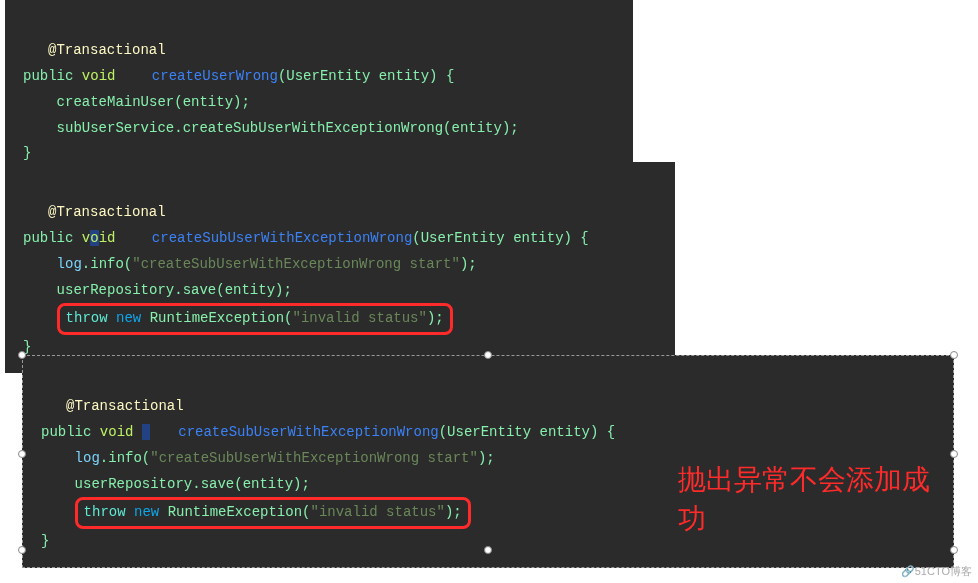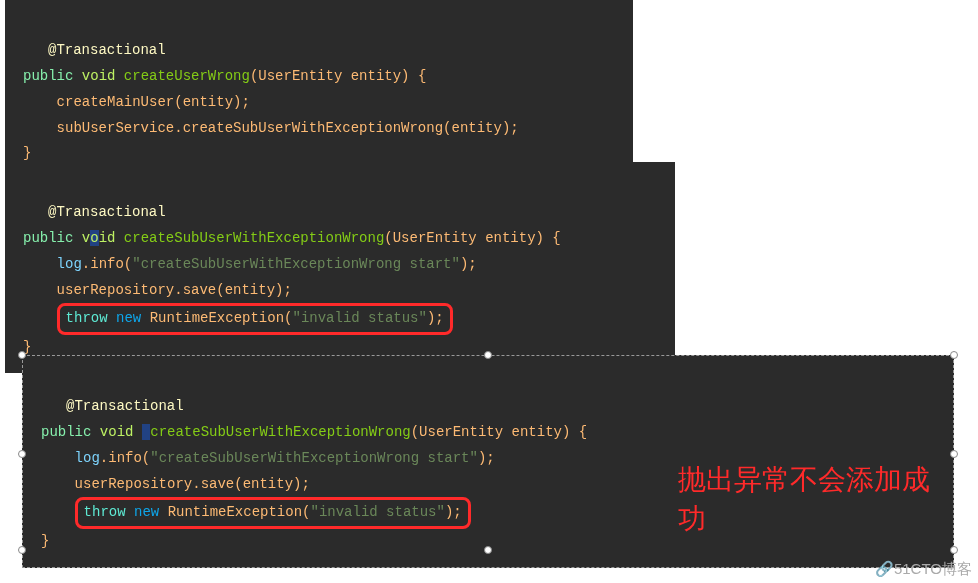--- a/index.html
+++ b/index.html
@@ -30,7 +30,7 @@
   .kw-void { color: #bef264; }
   .kw-throw { color: #5eead4; }
   .kw-new { color: #0ea5e9; }
-  .method-decl { color: #84cc16; }
+  .method-decl { color: #3b82f6; margin-left: 28px; }
   .log-italic { color: #7dd3fc; text-align: right; }
   .str { color: #6a8759; }
   .default { color: #fdba74; }

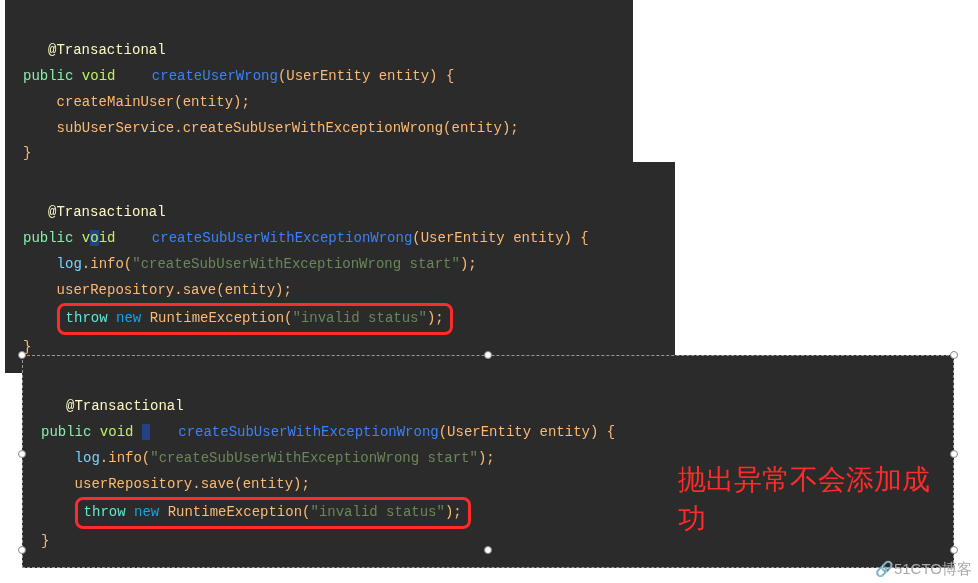--- a/index.html
+++ b/index.html
@@ -33,7 +33,7 @@
   .method-decl { color: #3b82f6; margin-left: 28px; }
   .log-italic { color: #7dd3fc; text-align: right; }
   .str { color: #6a8759; }
-  .default { color: #fdba74; }
+  .default { color: #86efac; }
   .cursor-bg { background: #214283; }
   .red-box {
     border: 3px solid #ff2a2a;

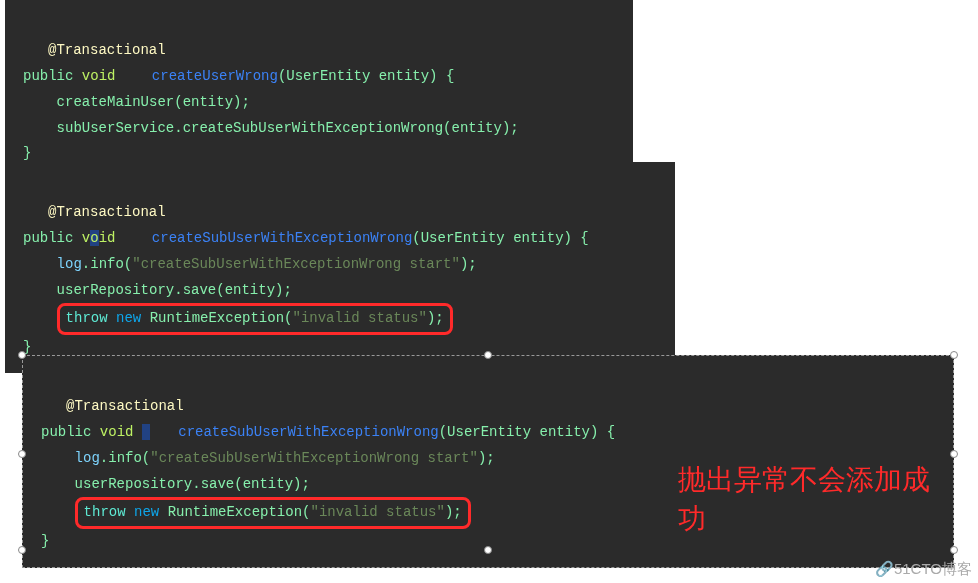--- a/index.html
+++ b/index.html
@@ -55,7 +55,7 @@
     position: absolute;
     right: 6px;
     bottom: 4px;
-    font-size: 15px;
+    font-size: 11px;
     color: #aaa;
     font-family: sans-serif;
   }

